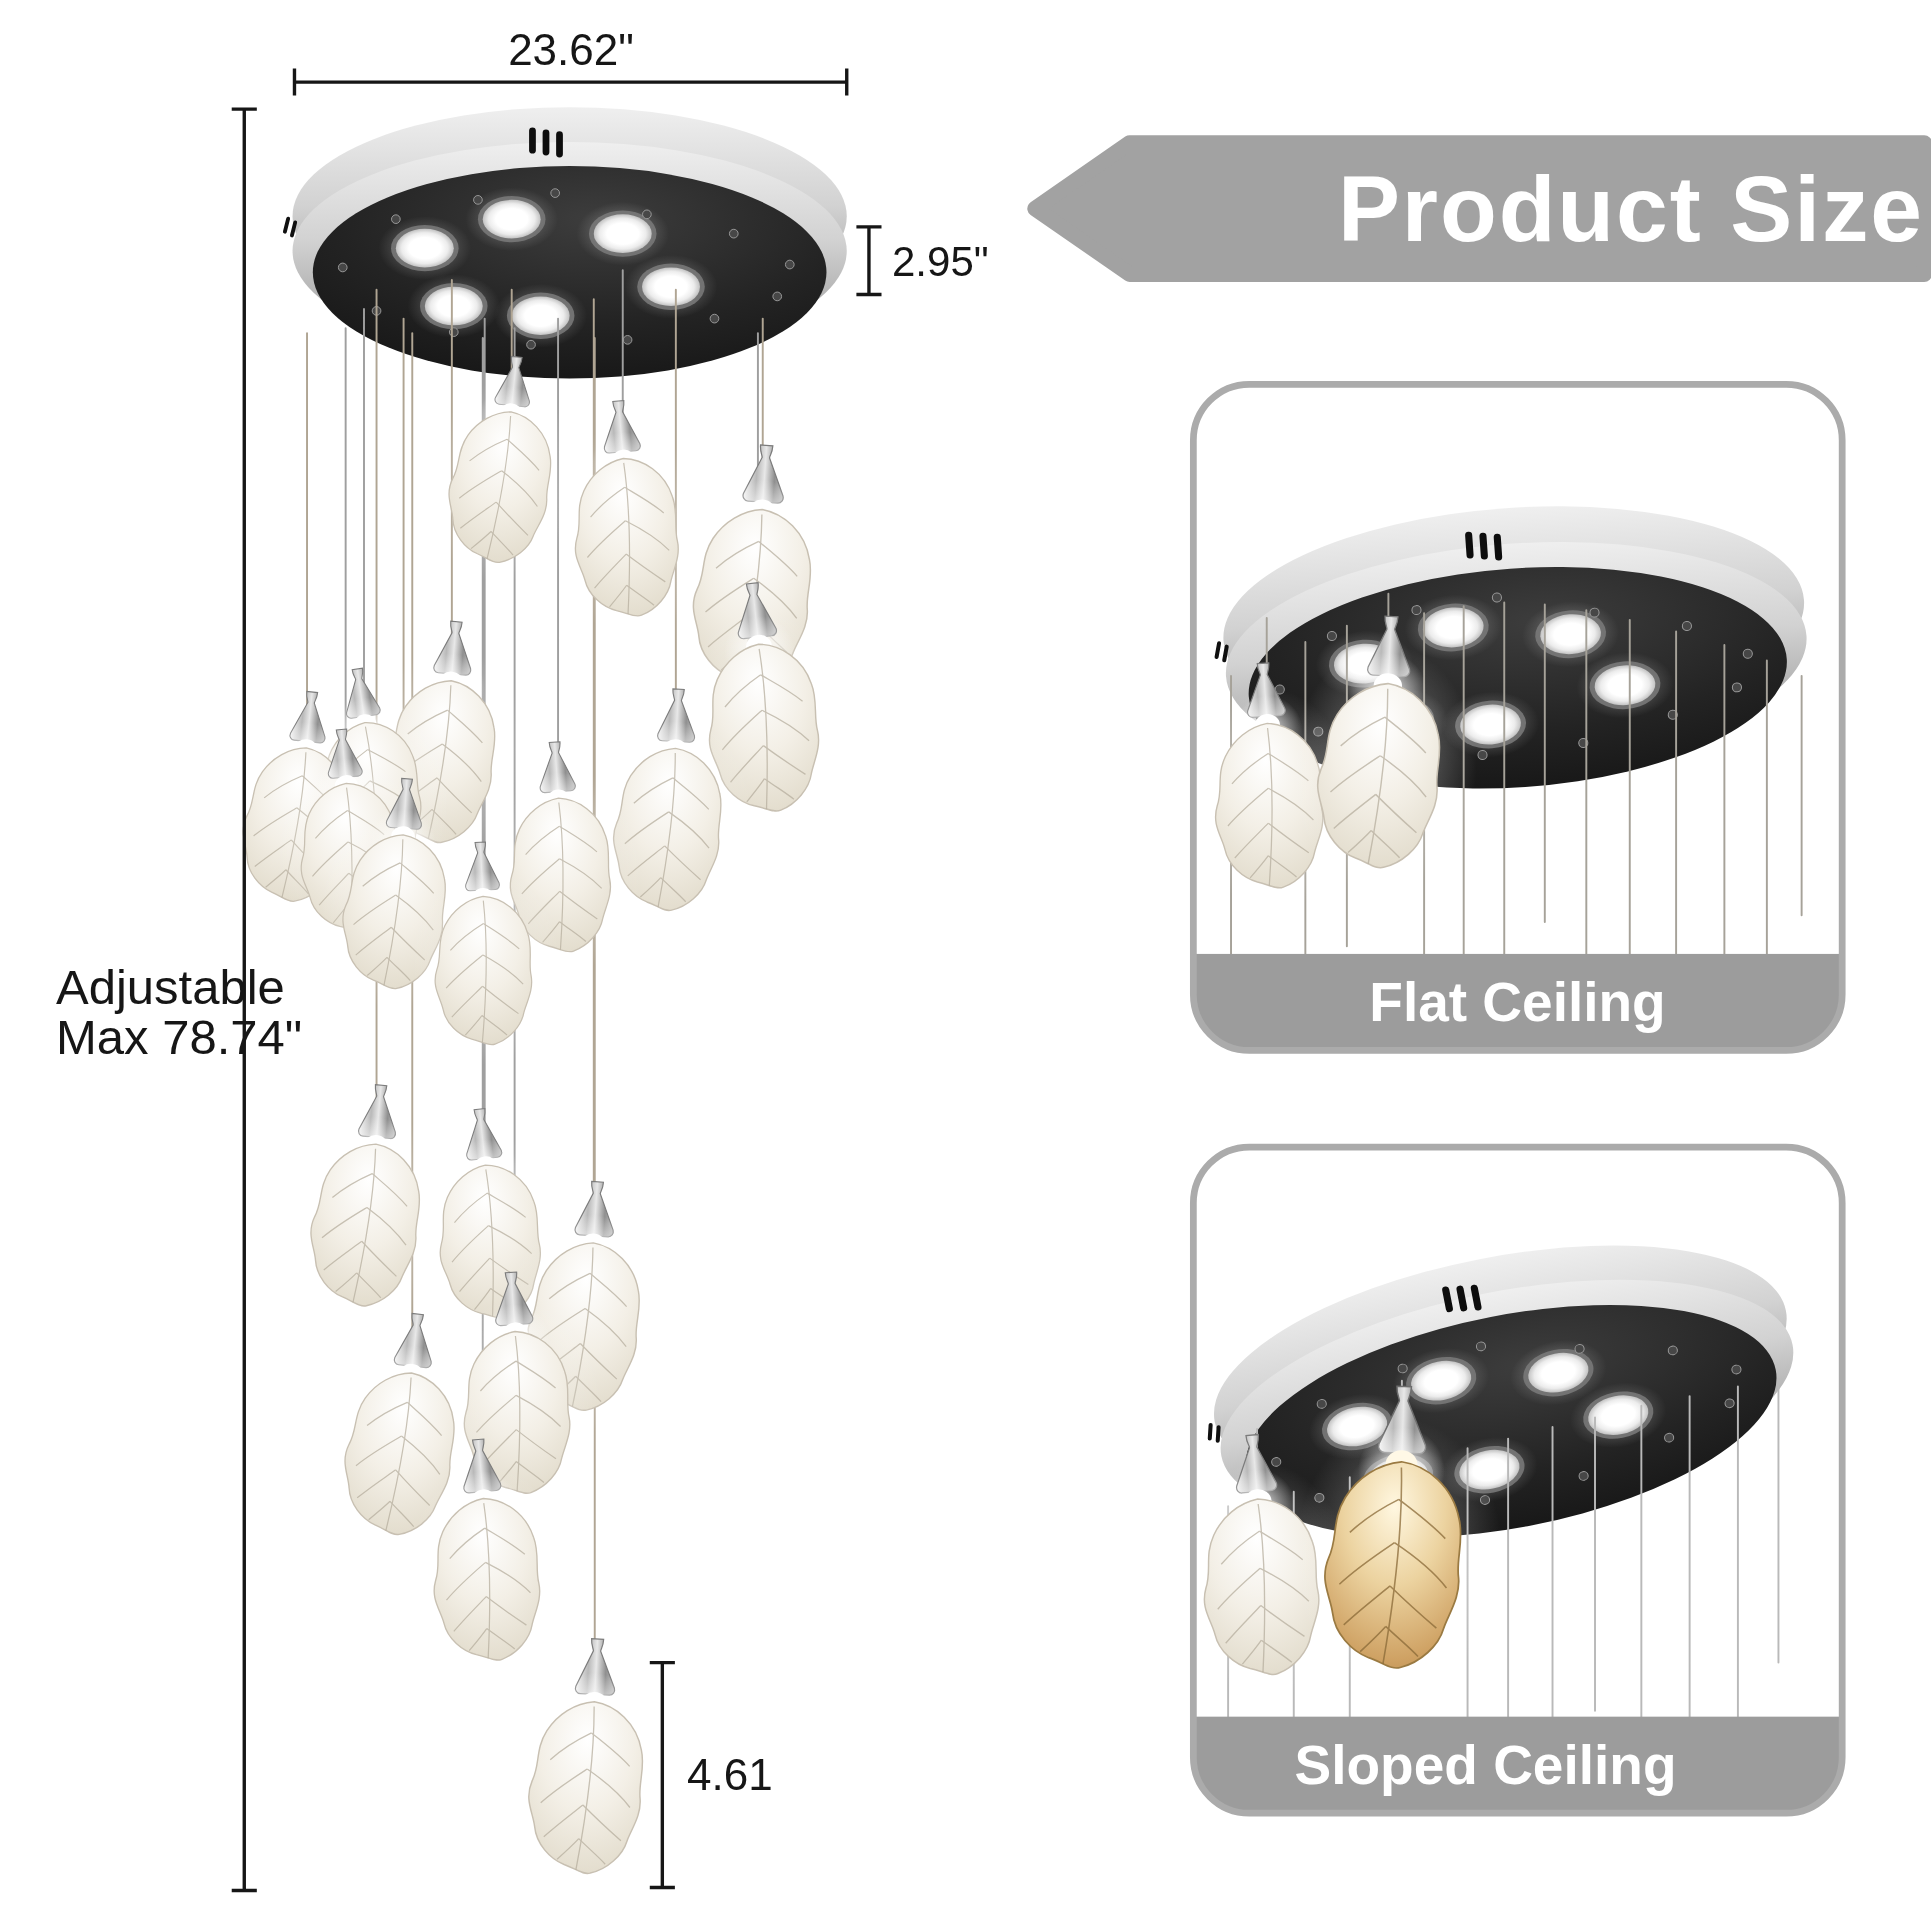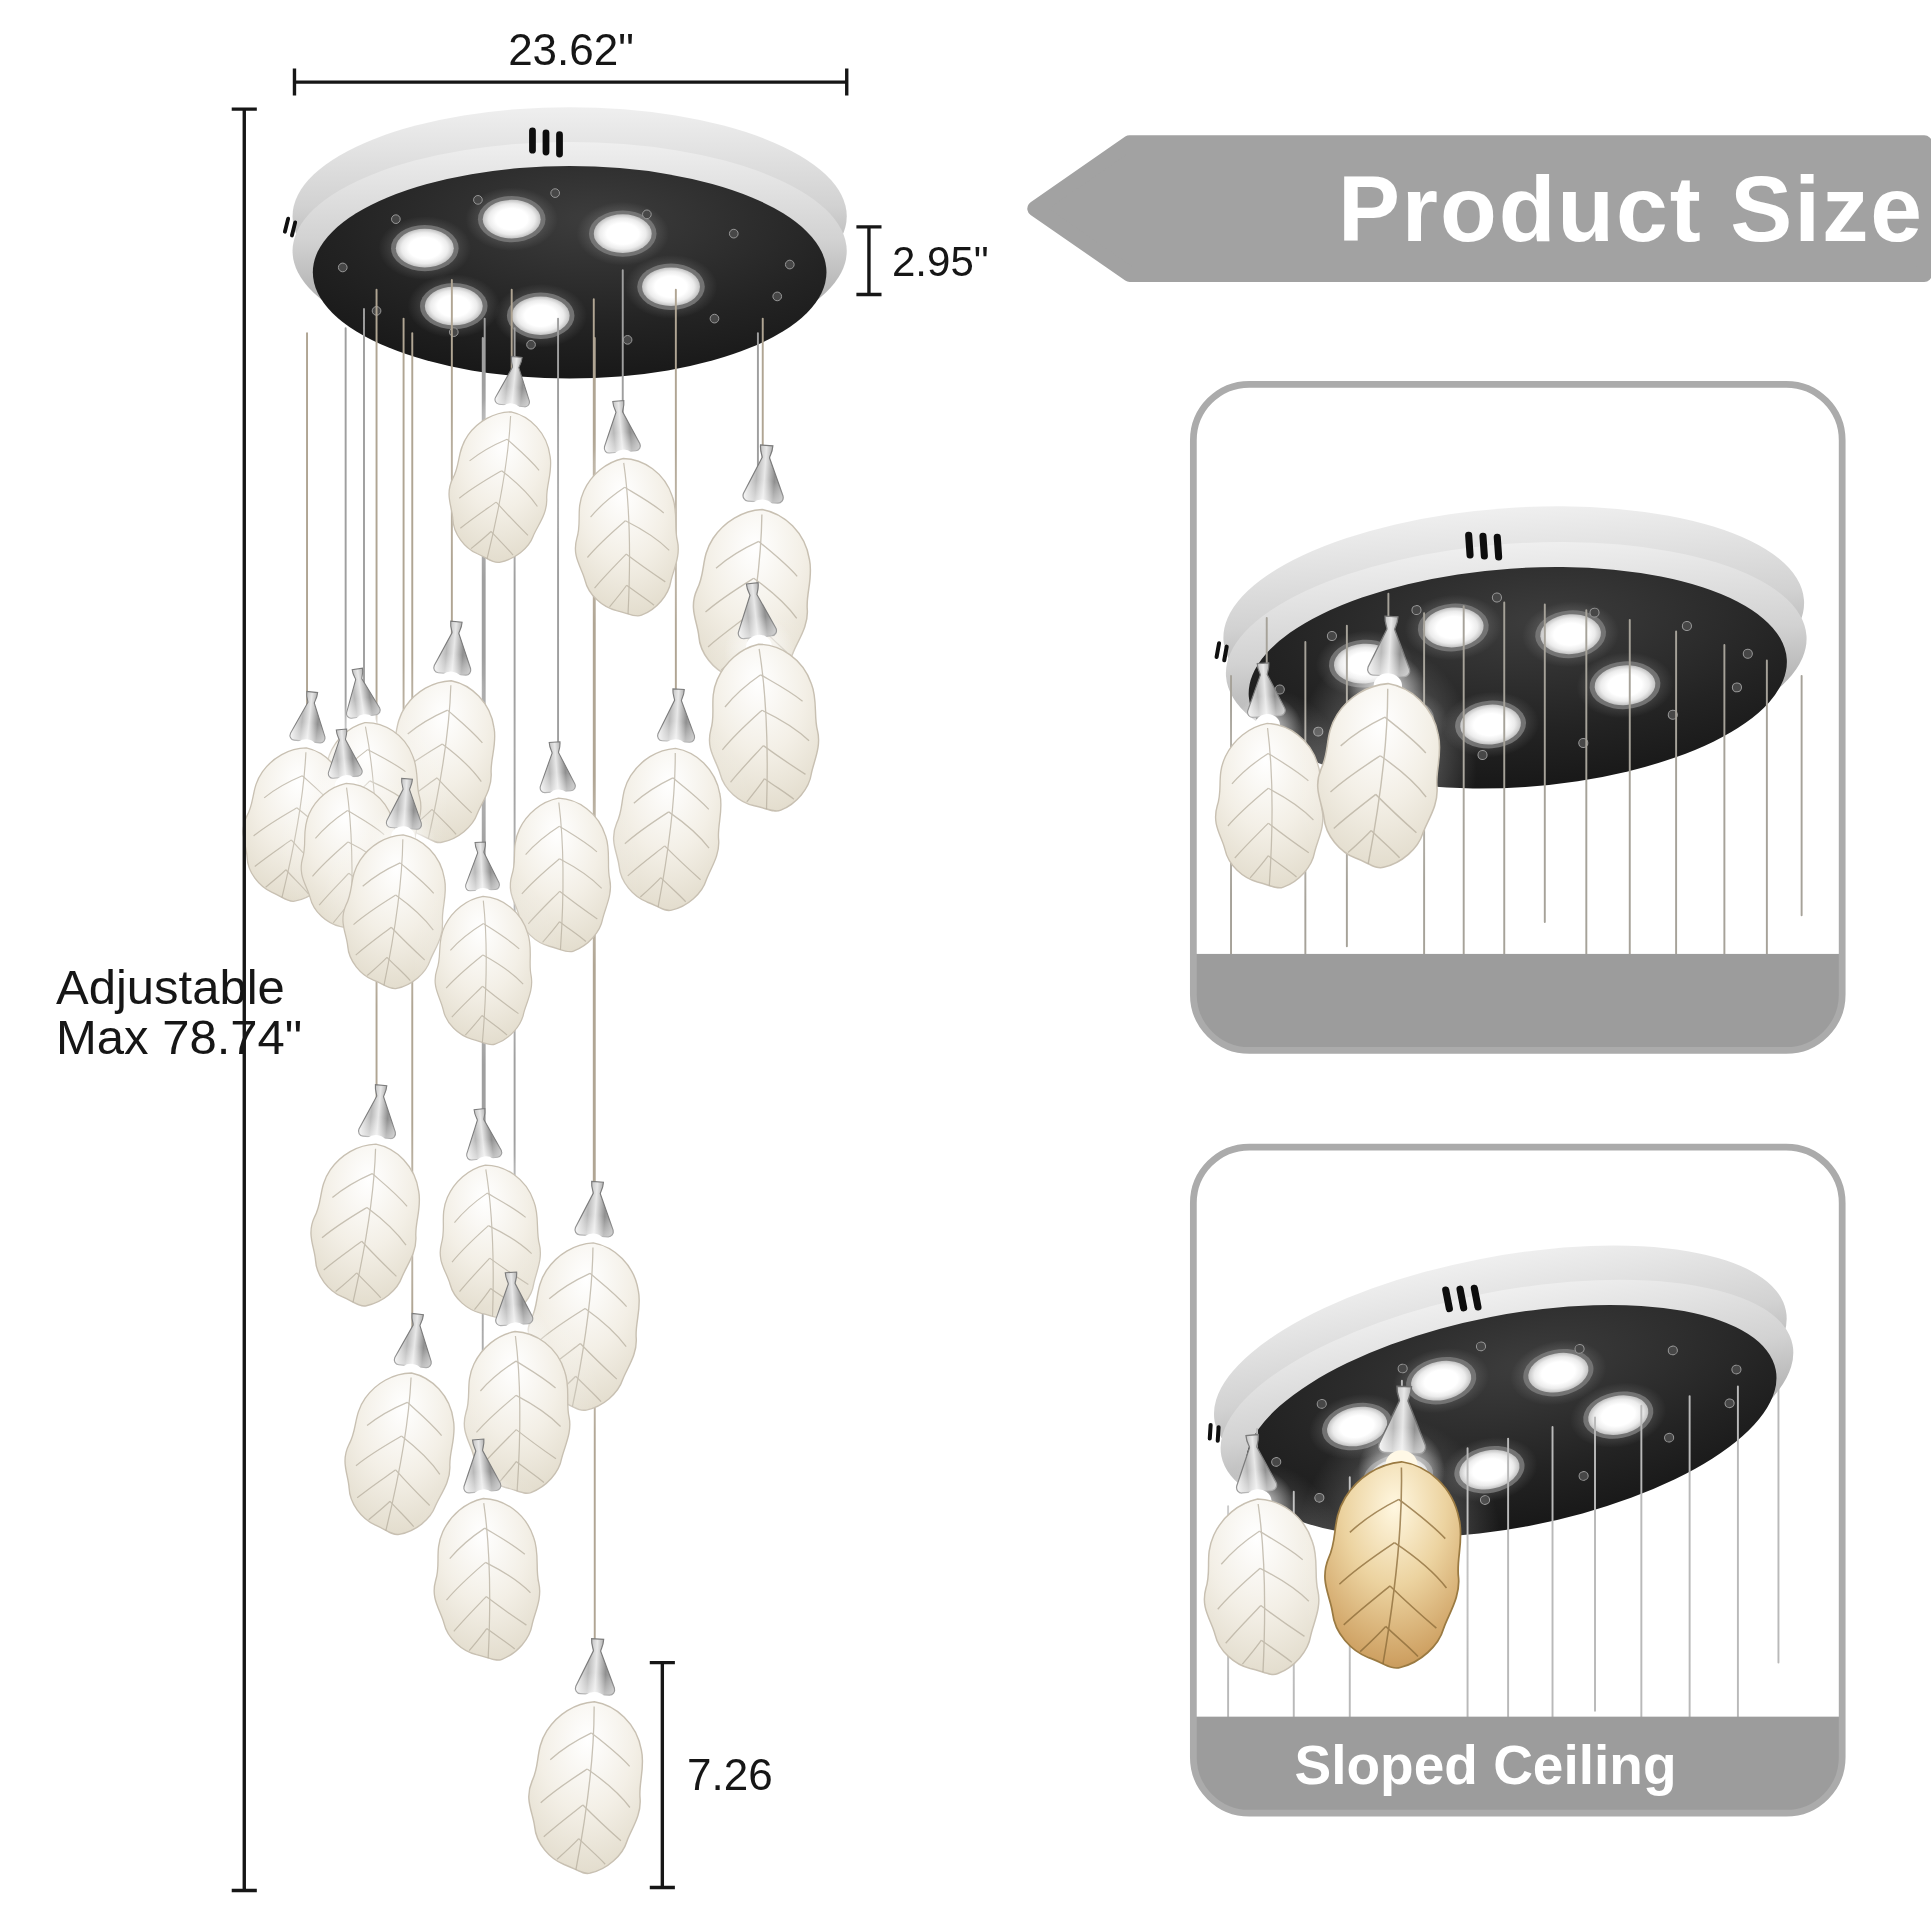--- a/index.html
+++ b/index.html
@@ -232,6 +232,7 @@
 
 <div class="lbl banner-text">Product Size</div>
 
+<div class="lbl panel-caption caption-flat">Flat Ceiling</div>
 
 <div class="lbl panel-caption caption-sloped">Sloped Ceiling</div>
 

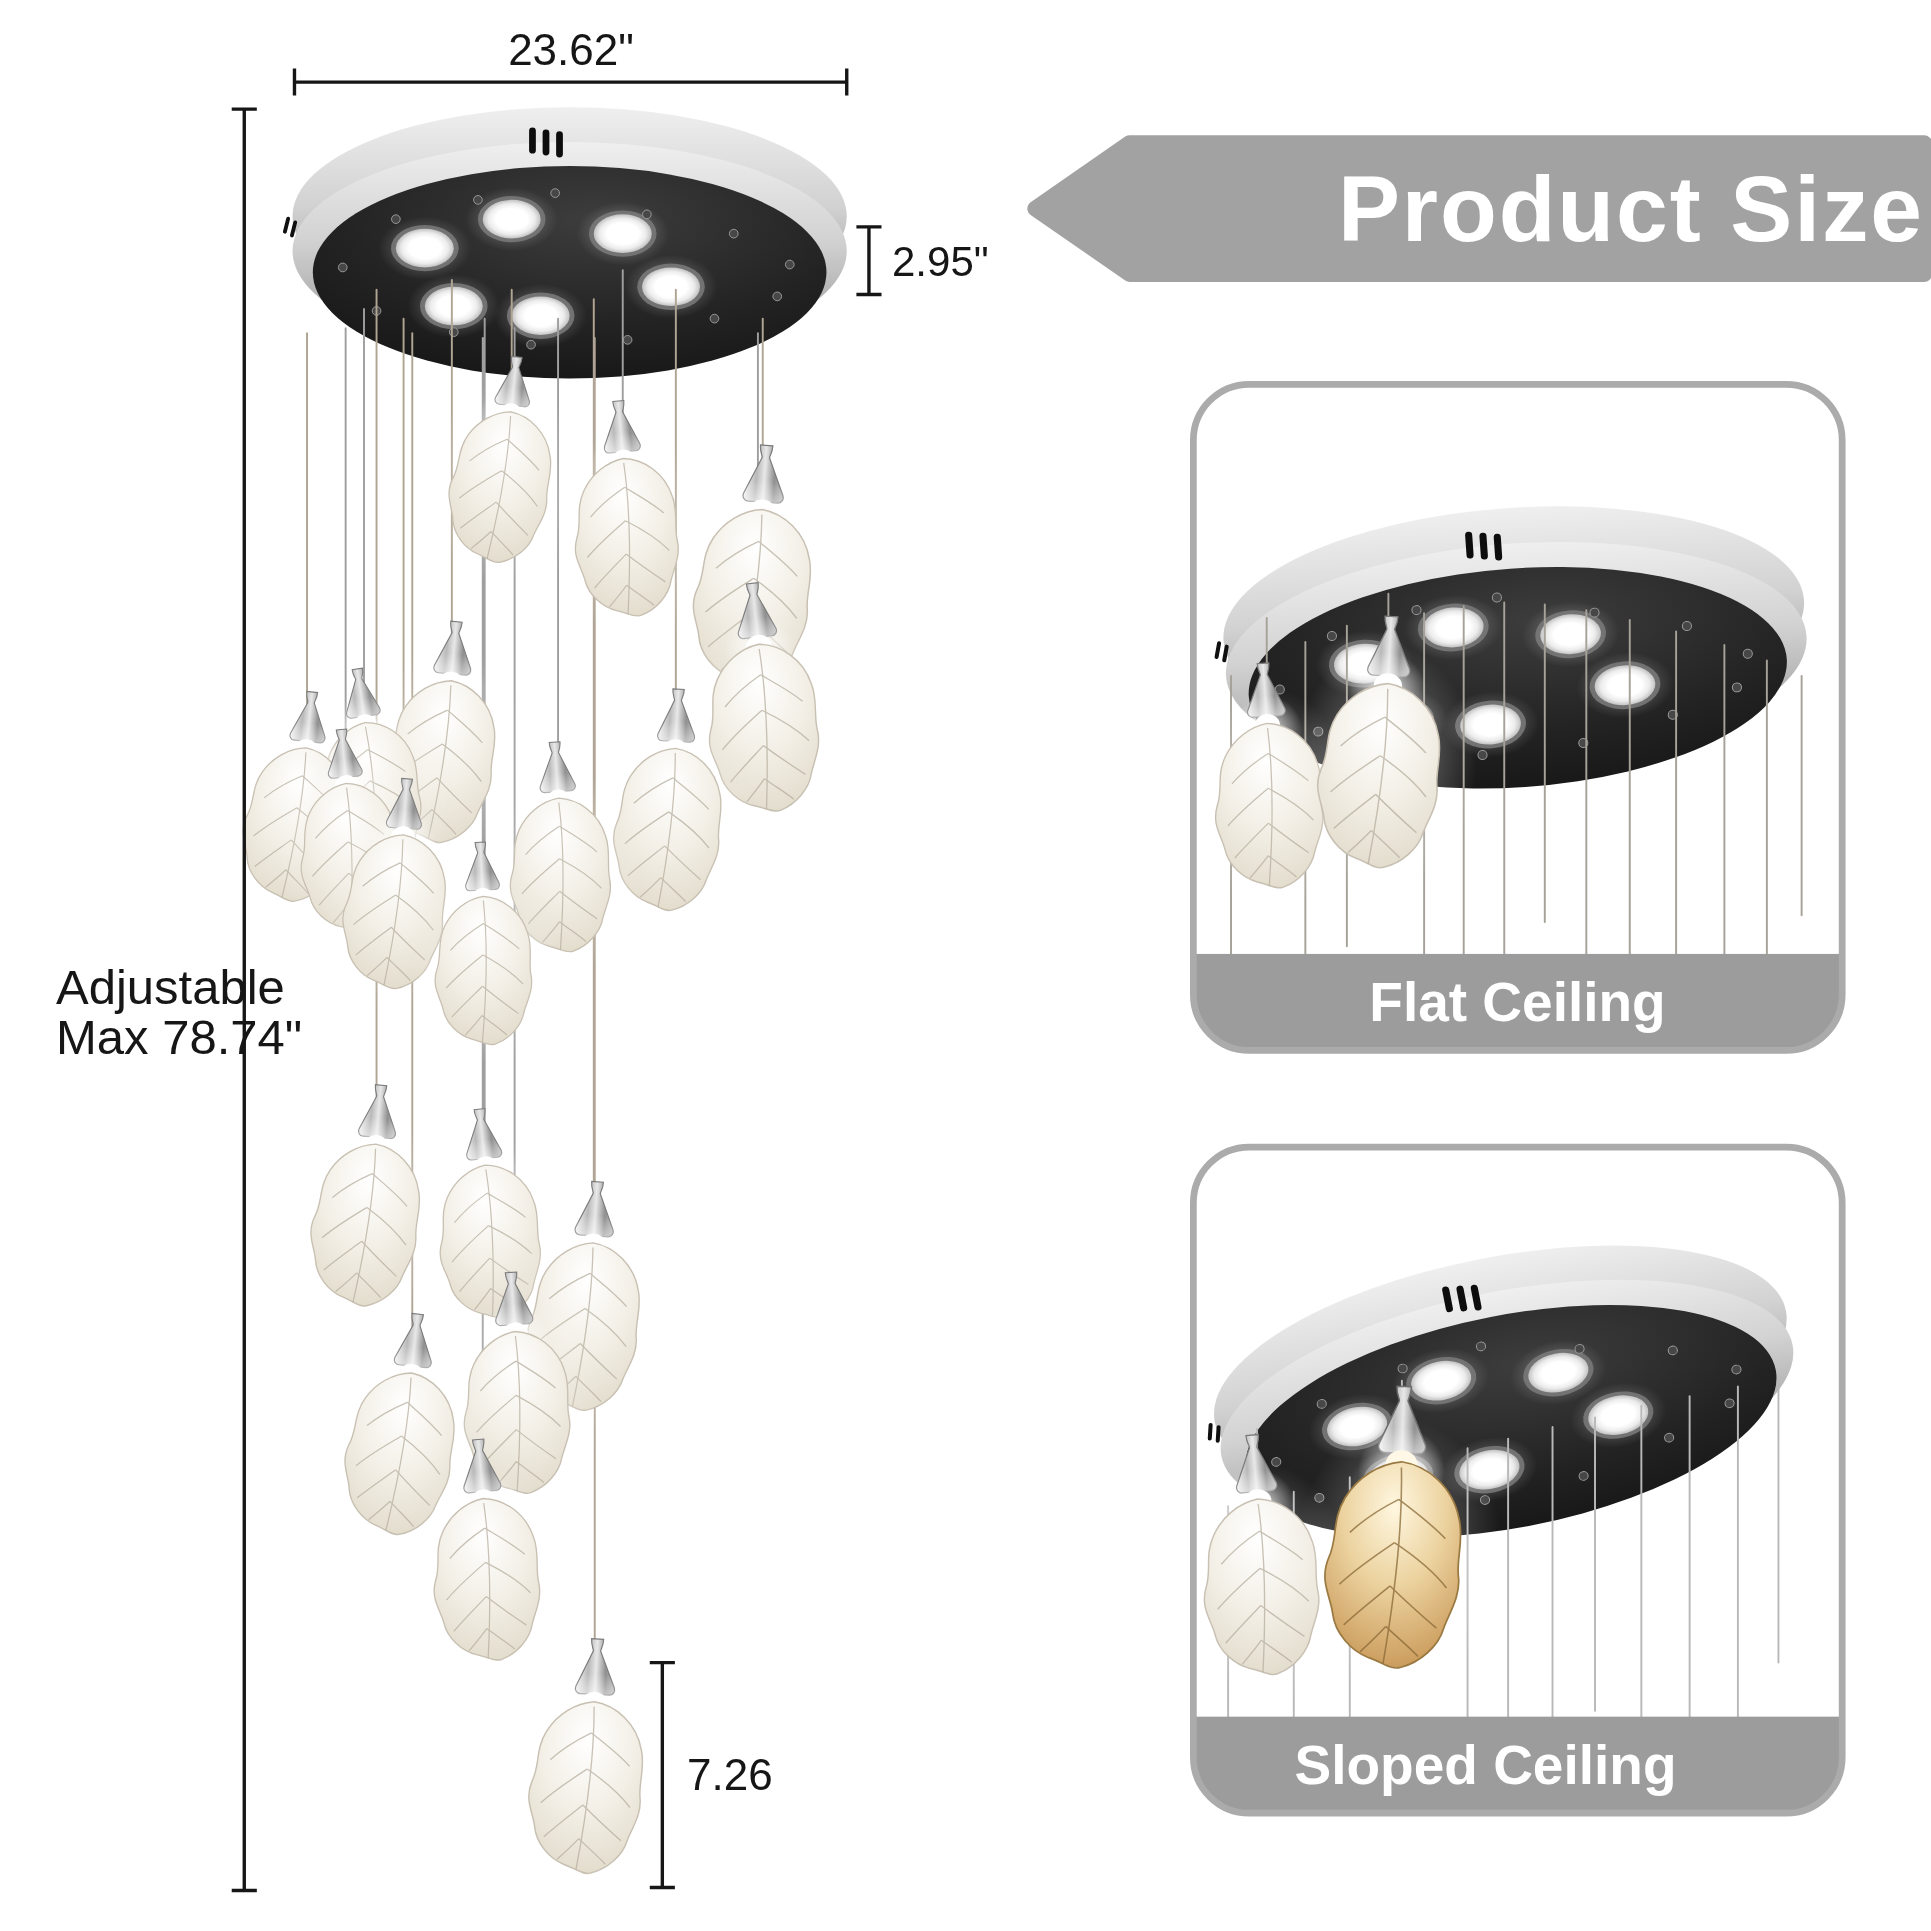--- a/index.html
+++ b/index.html
@@ -228,7 +228,7 @@
   <div>Max 78.74"</div>
 </div>
 
-<div class="lbl lbl-dim lbl-drop">7.26</div>
+<div class="lbl lbl-dim lbl-drop">4.61</div>
 
 <div class="lbl banner-text">Product Size</div>
 

